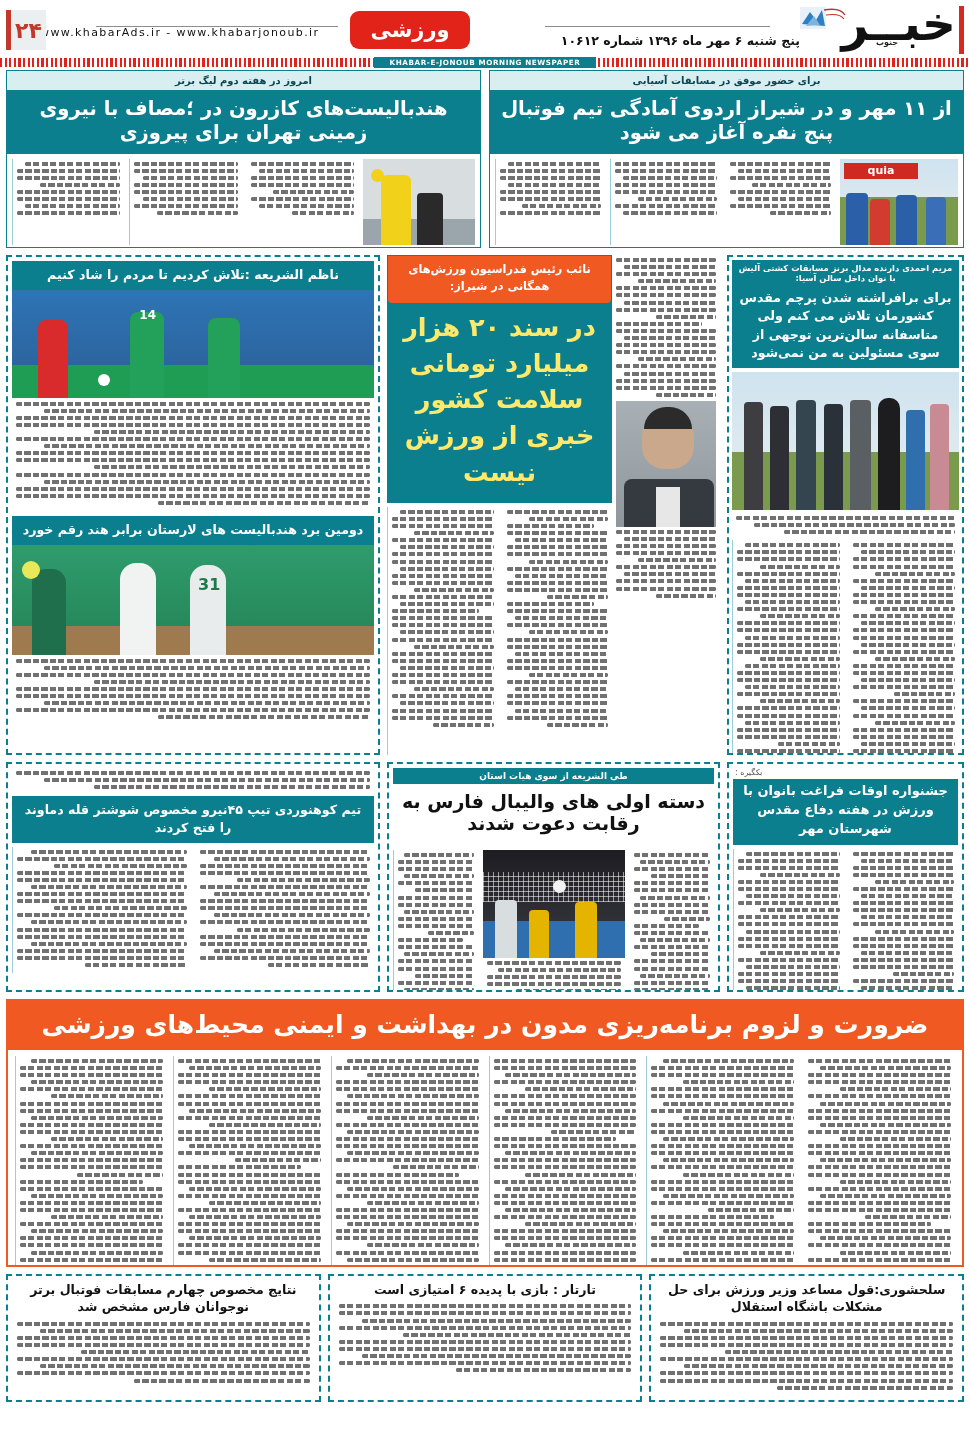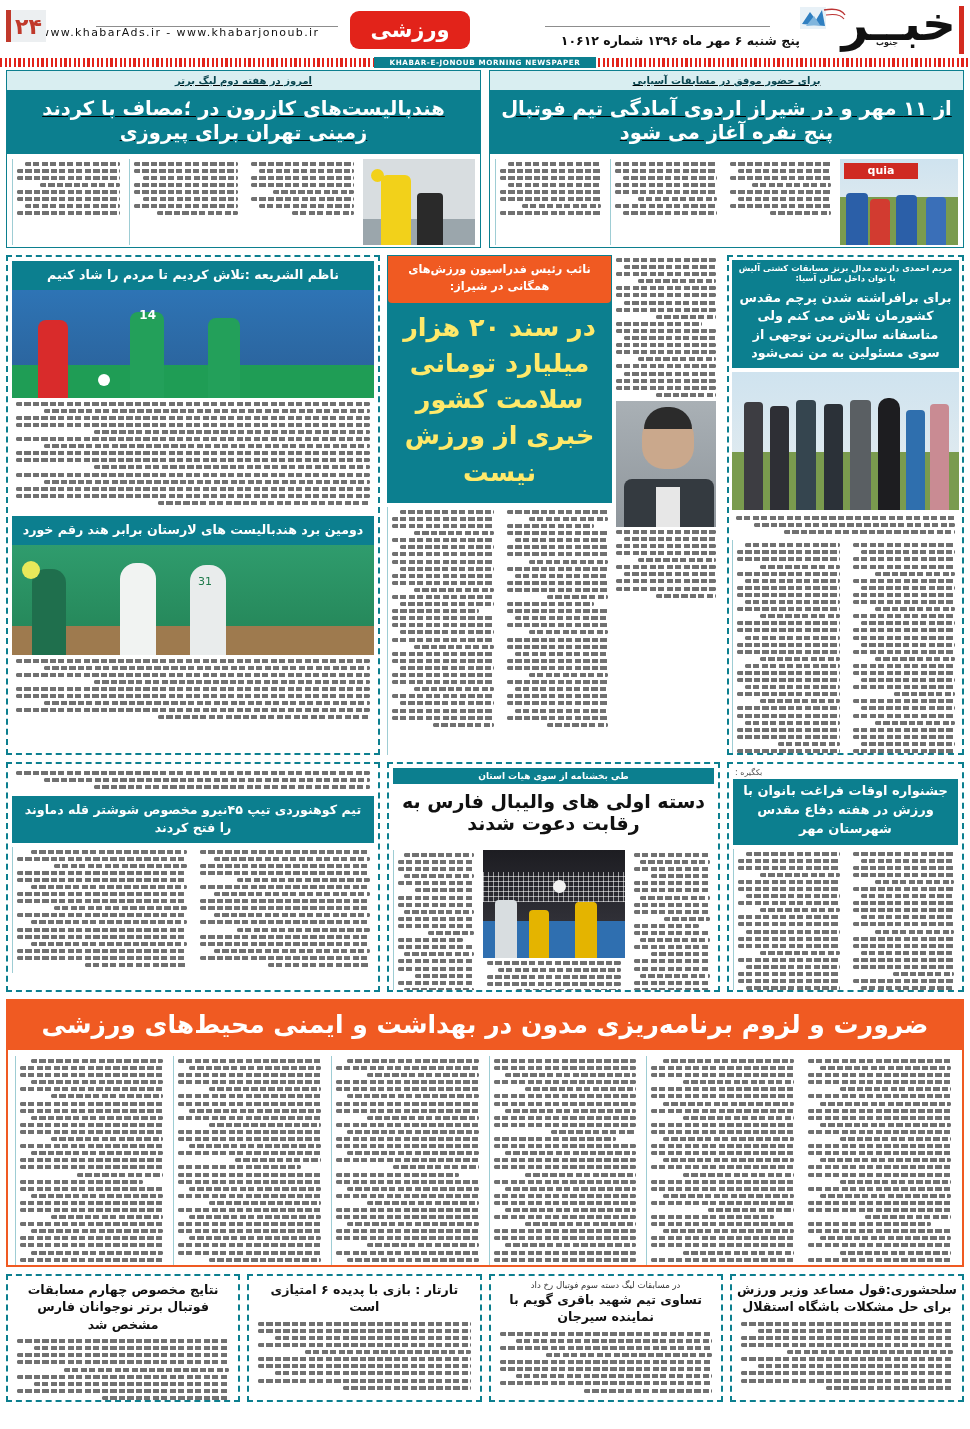--- a/index.html
+++ b/index.html
@@ -77,7 +77,7 @@
     direction:ltr;
   }
   #page-num{
-    position:absolute; left:6px; top:10px; width:40px; height:32px;
+    position:absolute; left:6px; top:10px; width:40px; height:40px;
     background:#eceff1; border-left:5px solid #c0392b;
     display:flex; align-items:center; justify-content:center;
   }

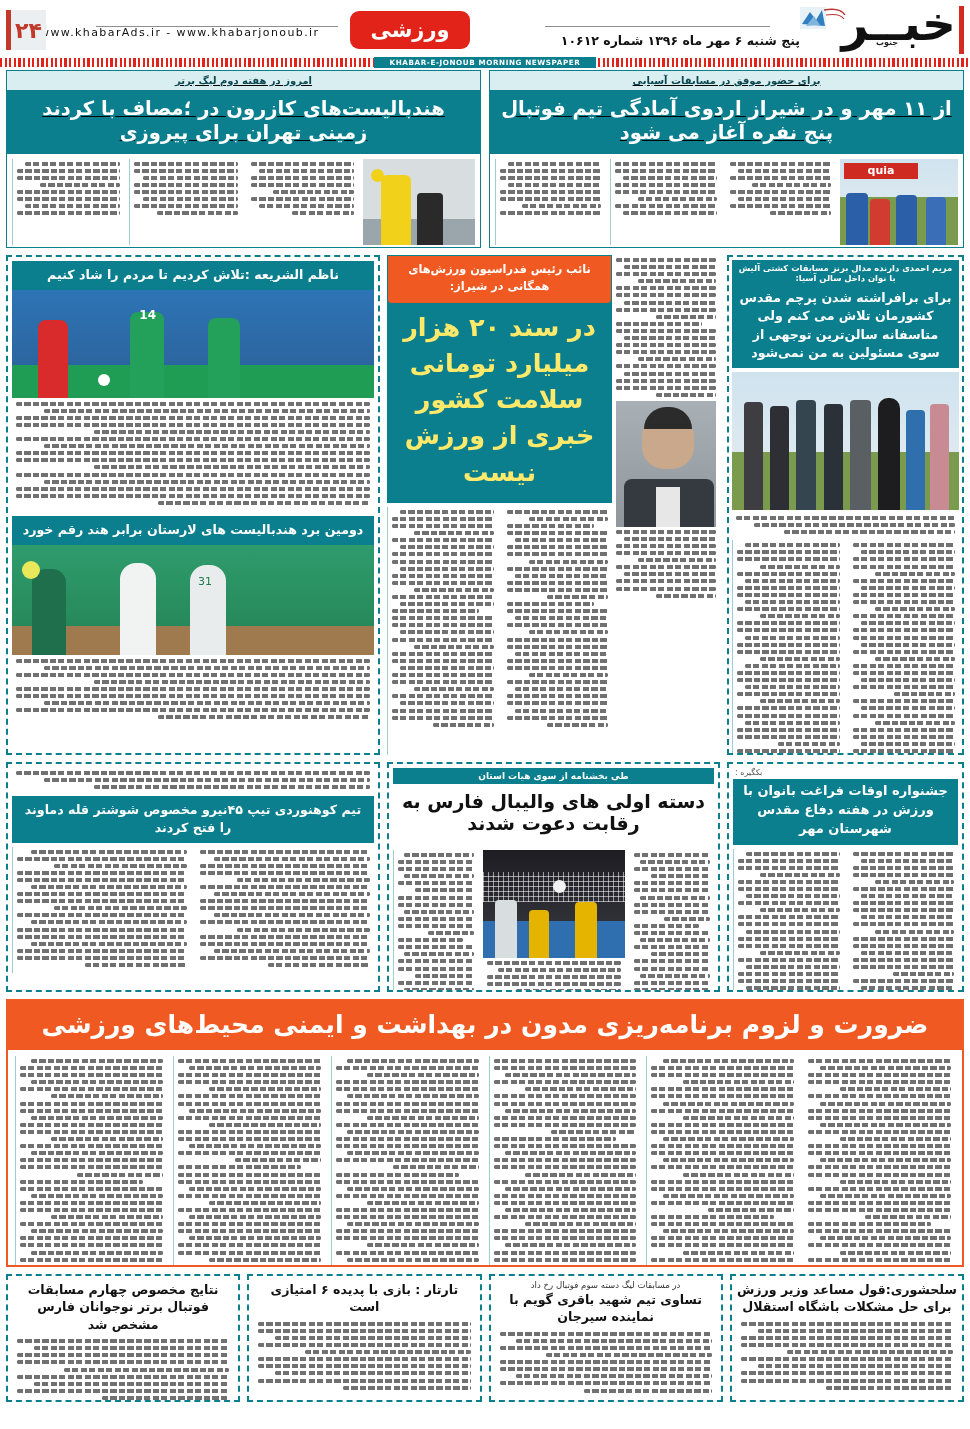--- a/index.html
+++ b/index.html
@@ -101,7 +101,7 @@
   
   #top-row{ display:flex; gap:8px; height:178px; }
   .story-box{
-    border:1px solid #0c7f8f; background:#fff; position:relative; overflow:hidden;text-decoration:underline;
+    border:1px solid #0c7f8f; background:#fff; position:relative; overflow:hidden;
   }
   .kicker{
     background:#d9eef1; color:#0a4650; font-size:10px; font-weight:bold;

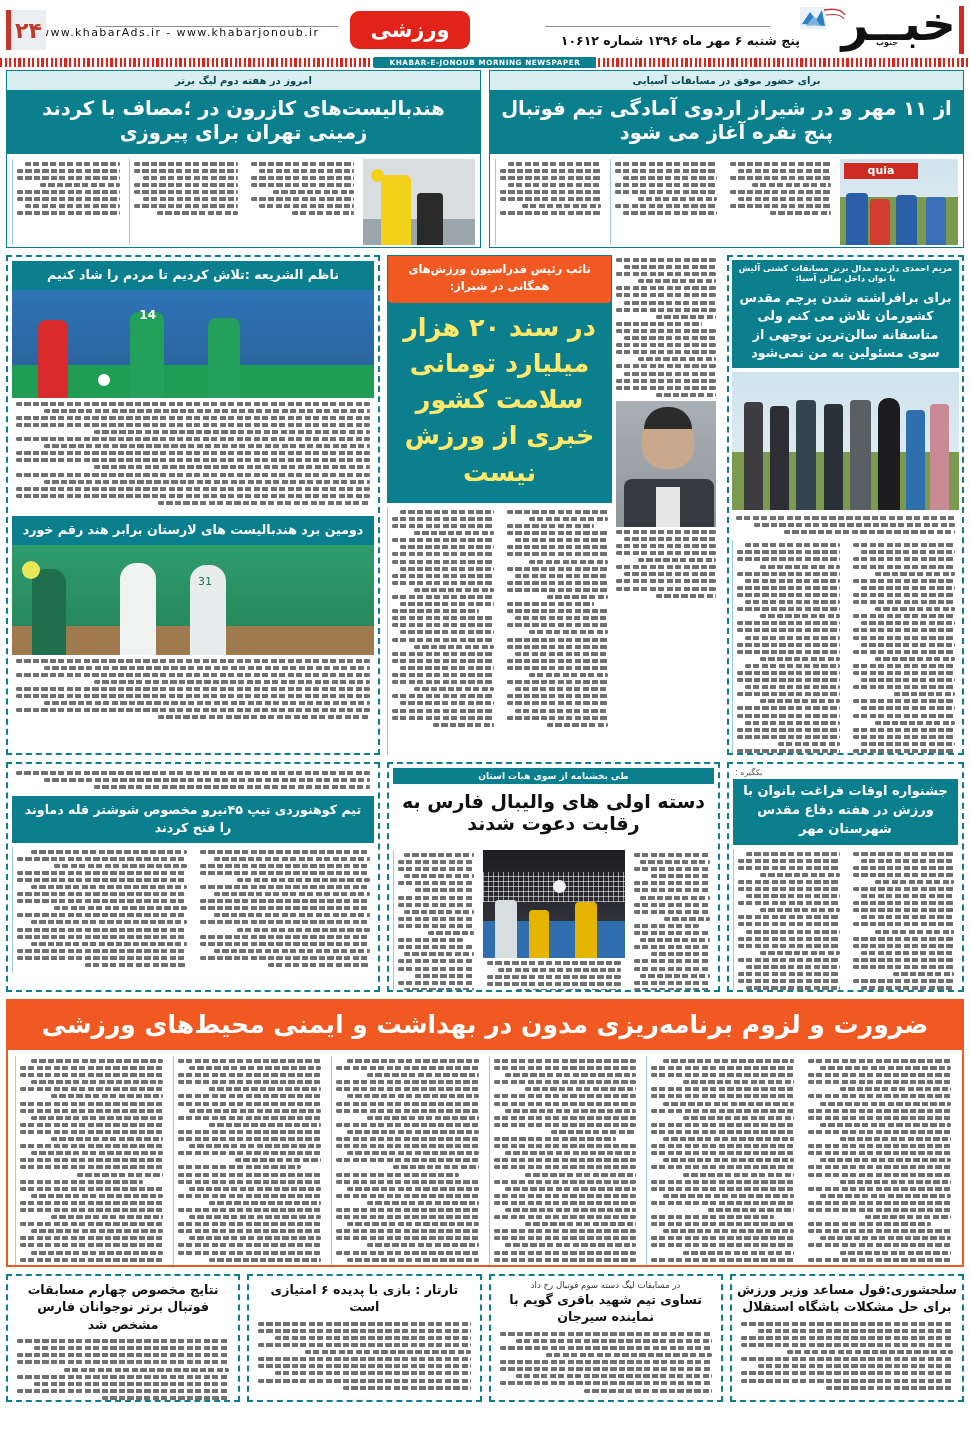--- a/index.html
+++ b/index.html
@@ -274,7 +274,7 @@
 
     <div class="story-box" style="flex:1">
       <div class="kicker">امروز در هفته دوم لیگ برتر</div>
-      <div class="headline-teal">هندبالیست‌های کازرون در ؛مصاف با کردند زمینی تهران برای پیروزی</div>
+      <div class="headline-teal">هندبالیست‌های کازرون در ؛مصاف با نیروی زمینی تهران برای پیروزی</div>
       <div class="story-body">
         <div class="photo" style="width:112px;height:86px">
           <div style="position:absolute;inset:0;background:#d8dde0"></div>

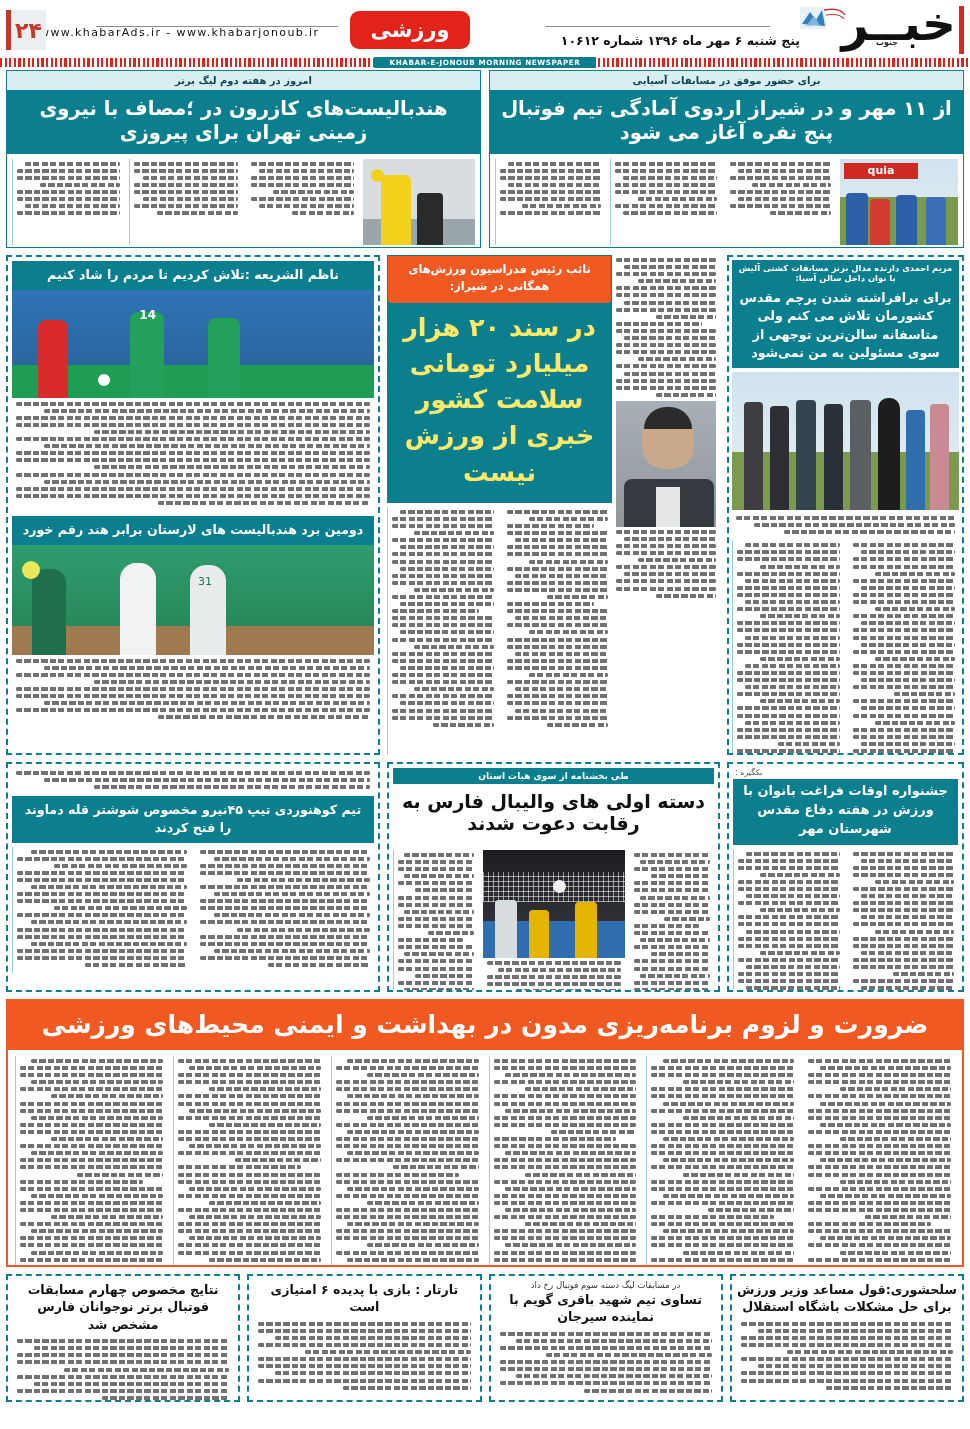--- a/index.html
+++ b/index.html
@@ -572,7 +572,7 @@
             <div class="fig" style="left:20px;width:34px;height:86px;background:#1f6f4d;border-radius:14px 14px 0 0"></div>
             <div class="fig" style="left:108px;width:36px;height:92px;background:#f1f3f2;border-radius:16px 16px 0 0"></div>
             <div class="fig" style="left:178px;width:36px;height:90px;background:#e9ecec;border-radius:16px 16px 0 0"></div>
-            <div style="position:absolute;left:186px;top:30px;color:#1e7a4a;font-size:11px;font-weight:normal">31</div>
+            <div style="position:absolute;left:186px;top:30px;color:#1e7a4a;font-size:16px;font-weight:bold">31</div>
             <div class="ball" style="left:10px;top:16px;width:18px;height:18px;background:#e8e85a"></div>
           </div>
           <div class="fake" style="padding-top:4px">

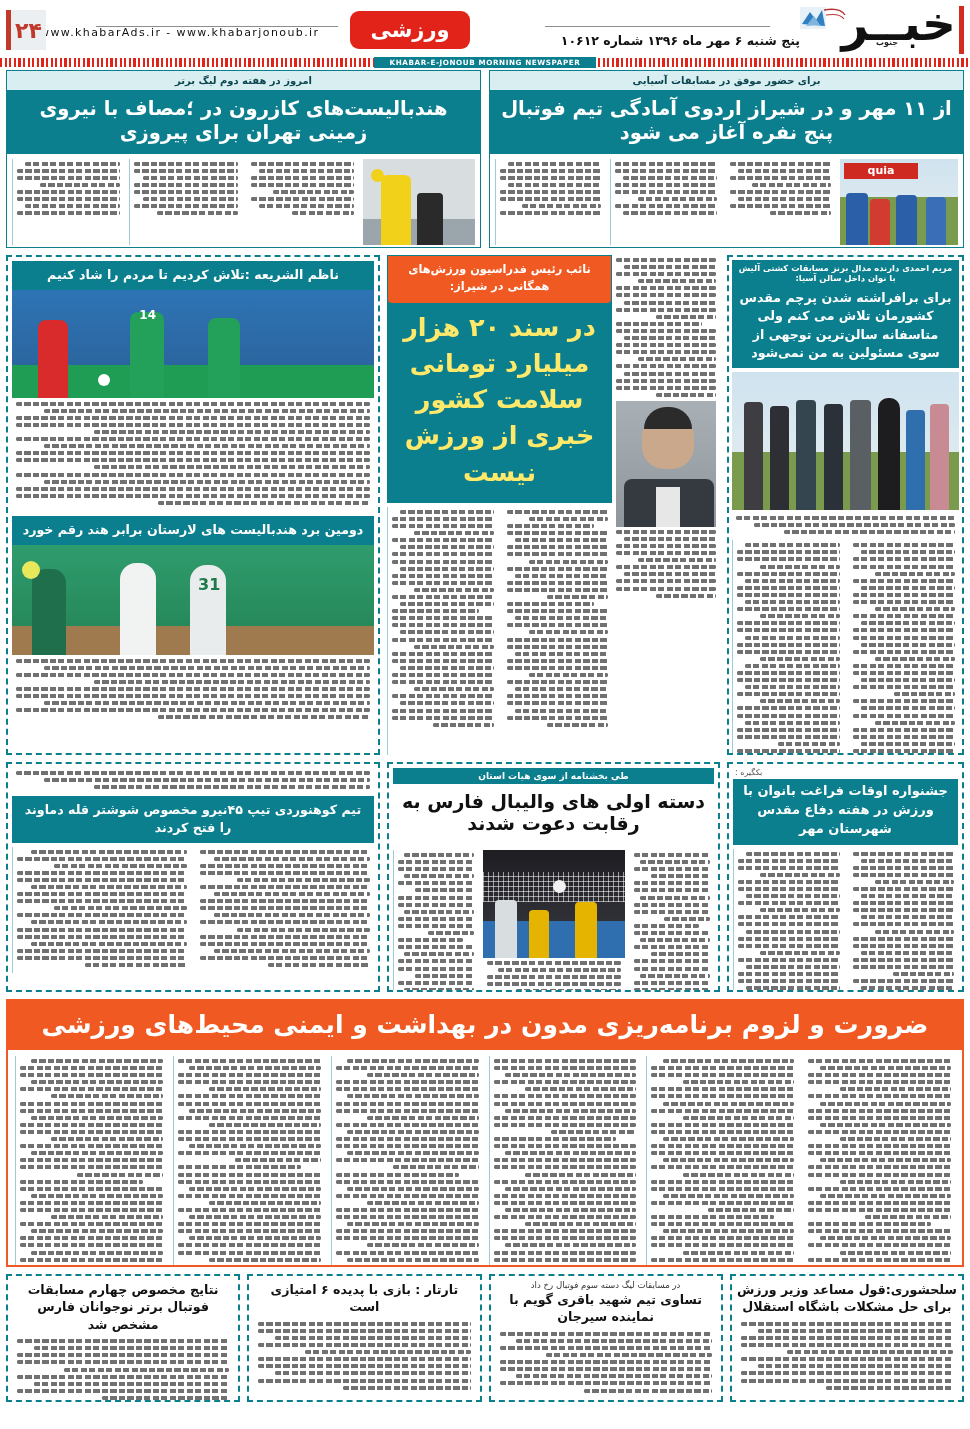--- a/index.html
+++ b/index.html
@@ -649,7 +649,7 @@
 
     <div id="volley-main">
       <div style="border:2px dashed #0c7f8f;padding:4px;height:100%;overflow:hidden">
-        <div class="mini-kicker" style="font-size:9px">طی بخشنامه از سوی هیات استان</div>
+        <div class="mini-kicker" style="font-size:9px">طی الشریعه از سوی هیات استان</div>
         <div style="font-size:19px;font-weight:bold;color:#111;text-align:center;padding:6px 4px 16px;letter-spacing:-.6px">دسته اولی های والیبال فارس به رقابت دعوت شدند</div>
         <div style="display:flex;gap:5px">
           <div class="c fake" style="flex:1">

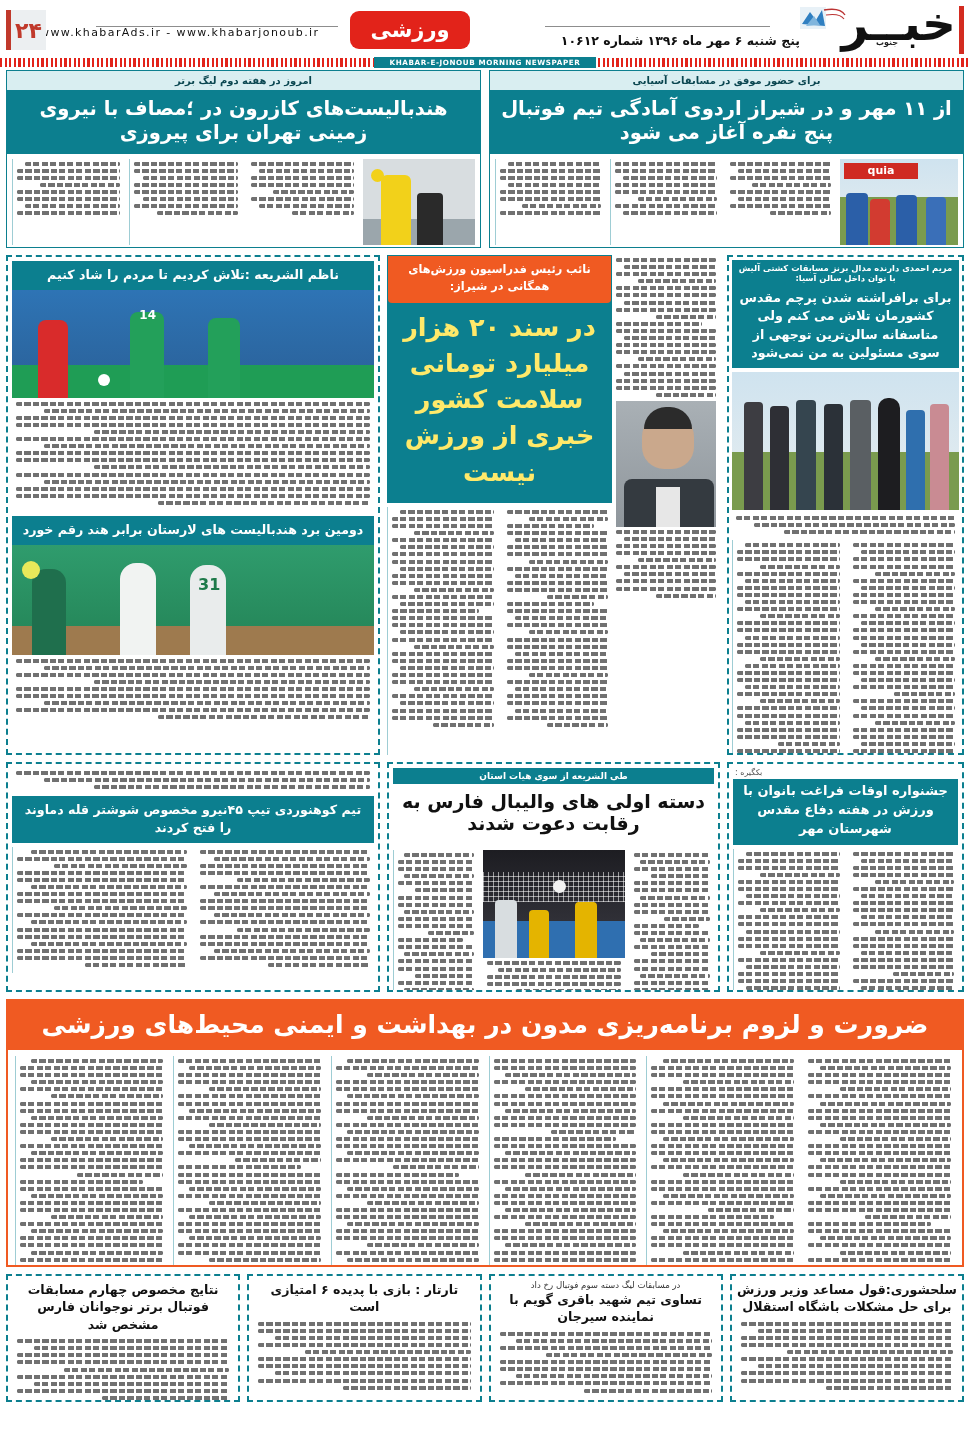--- a/index.html
+++ b/index.html
@@ -990,21 +990,6 @@
       </div>
     </div>
 
-    <div class="bbox">
-      <div class="k">در مسابقات لیگ دسته سوم فوتبال رخ داد</div>
-      <div class="h">تساوی تیم شهید باقری گویم با نماینده سیرجان</div>
-      <div class="fake">
-        <i class="s1"></i>
-          <i class="s2"></i>
-          <i class="s1"></i>
-          <i class="s3"></i>
-          <i class="s1"></i>
-          <i class="s1"></i>
-          <i class="s2"></i>
-          <i class="s1"></i>
-          <i class="s4"></i>
-      </div>
-    </div>
 
     <div class="bbox">
       <div class="k"></div>

